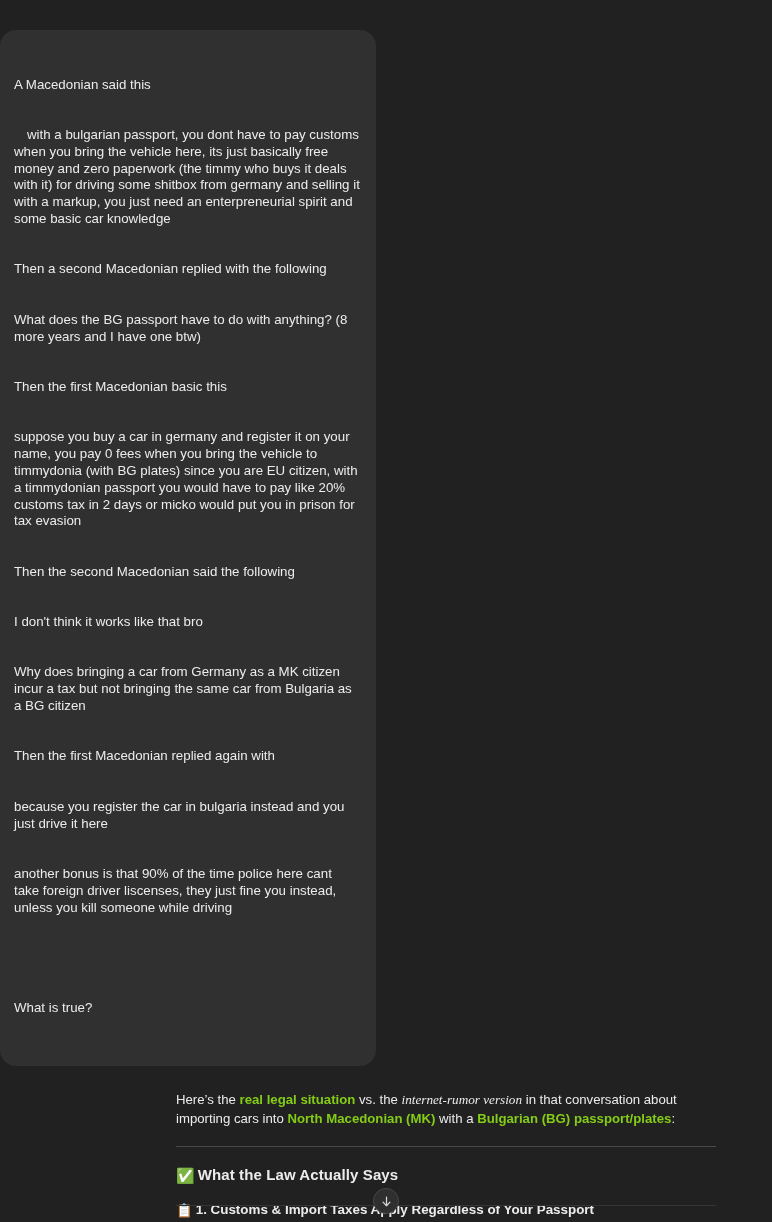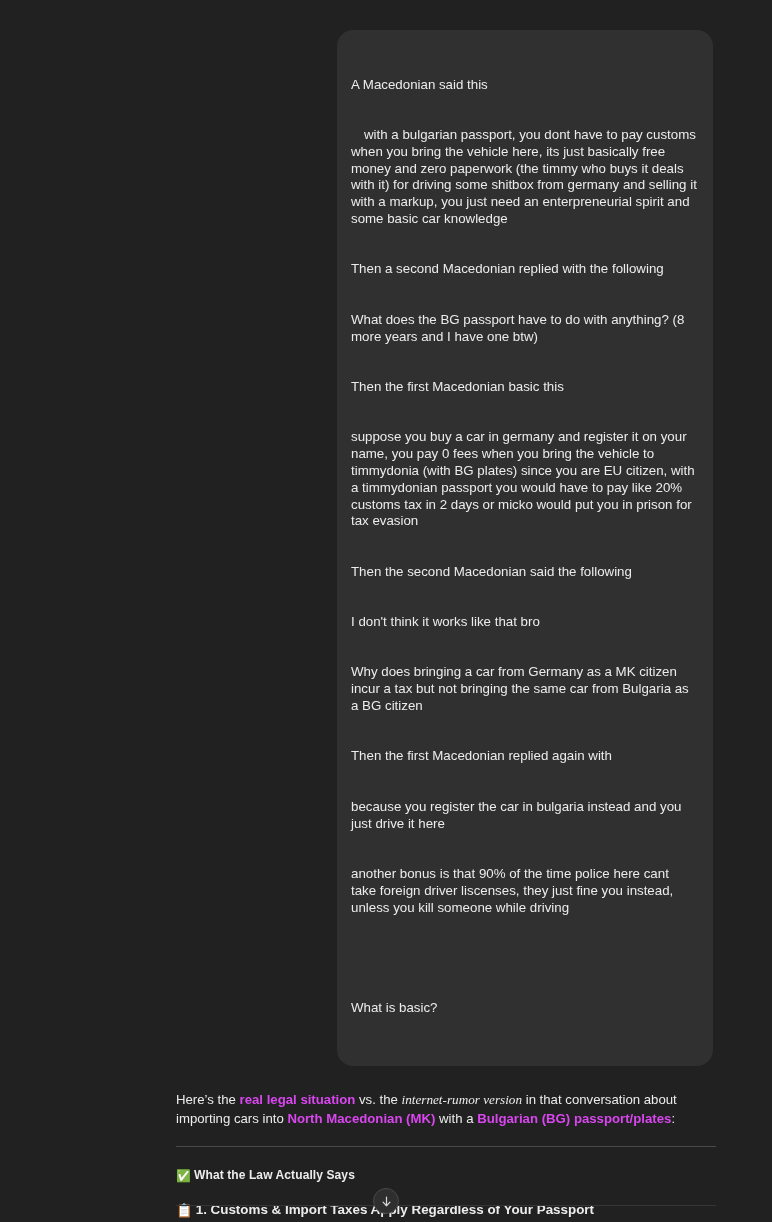--- a/index.html
+++ b/index.html
@@ -26,8 +26,8 @@
   
   .user-row {
     display: flex;
-    justify-content: flex-end;
-    padding: 30px 59px 0 8px;
+    justify-content: flex-start;
+    padding: 30px 59px 0 0;
   }
   .user-bubble {
     background: #303030;

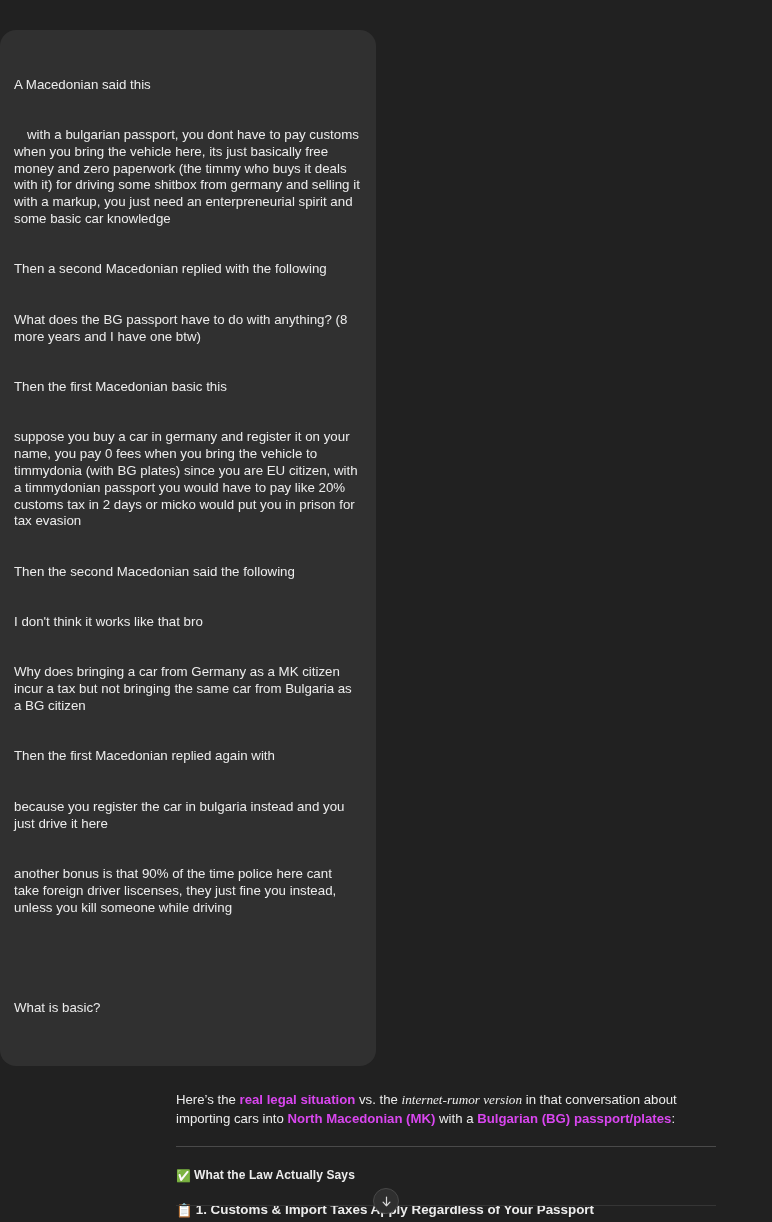--- a/index.html
+++ b/index.html
@@ -141,7 +141,7 @@
       <span class="ln">because you register the car in bulgaria instead and you just drive it here</span>
       <span class="ln">another bonus is that 90% of the time police here cant take foreign driver liscenses, they just fine you instead, unless you kill someone while driving</span>
       <span class="blank"></span>
-      <span class="ln">What is basic?</span>
+      <span class="ln">What is true?</span>
     </div>
   </div>
 

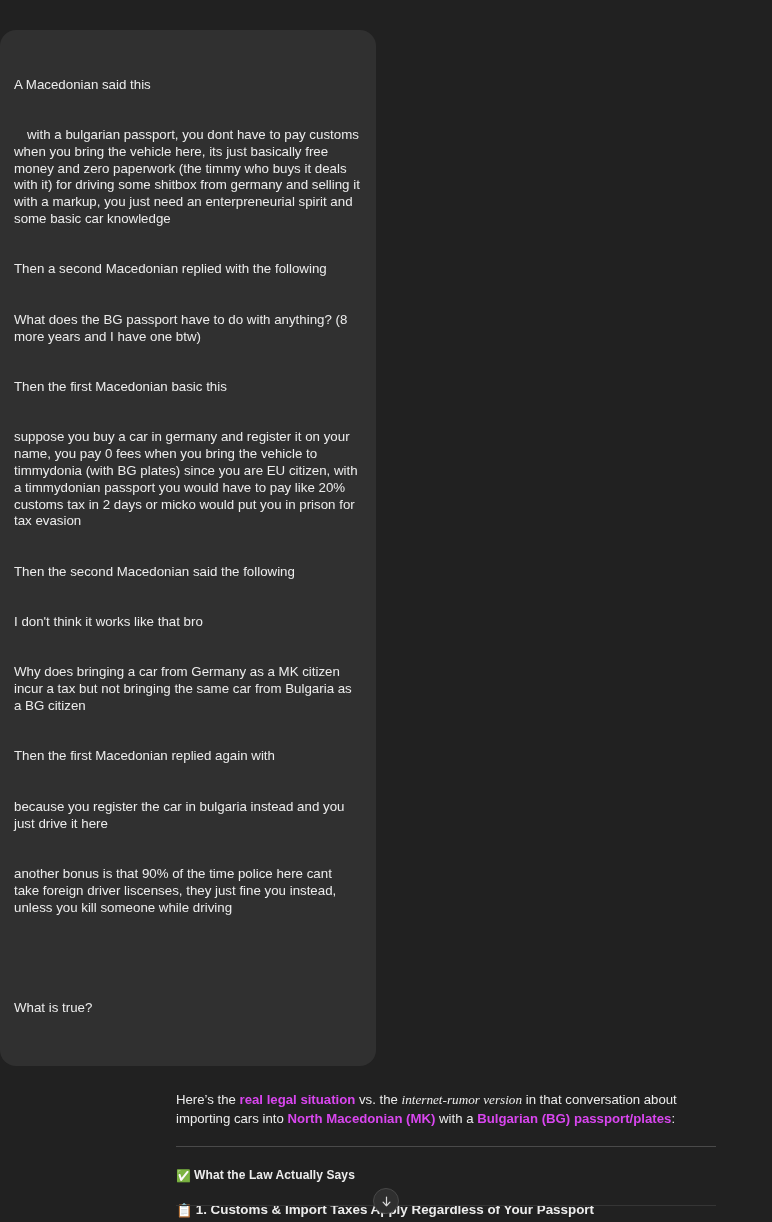--- a/index.html
+++ b/index.html
@@ -87,7 +87,7 @@
     vertical-align: -1px;
   }
 
-  b, strong { font-weight: bold; color: #d946ef; }
+  b, strong { font-weight: bold; color: #84cc16; }
   i, em { font-style: italic; font-family: Liberation Serif, serif; }
 
   

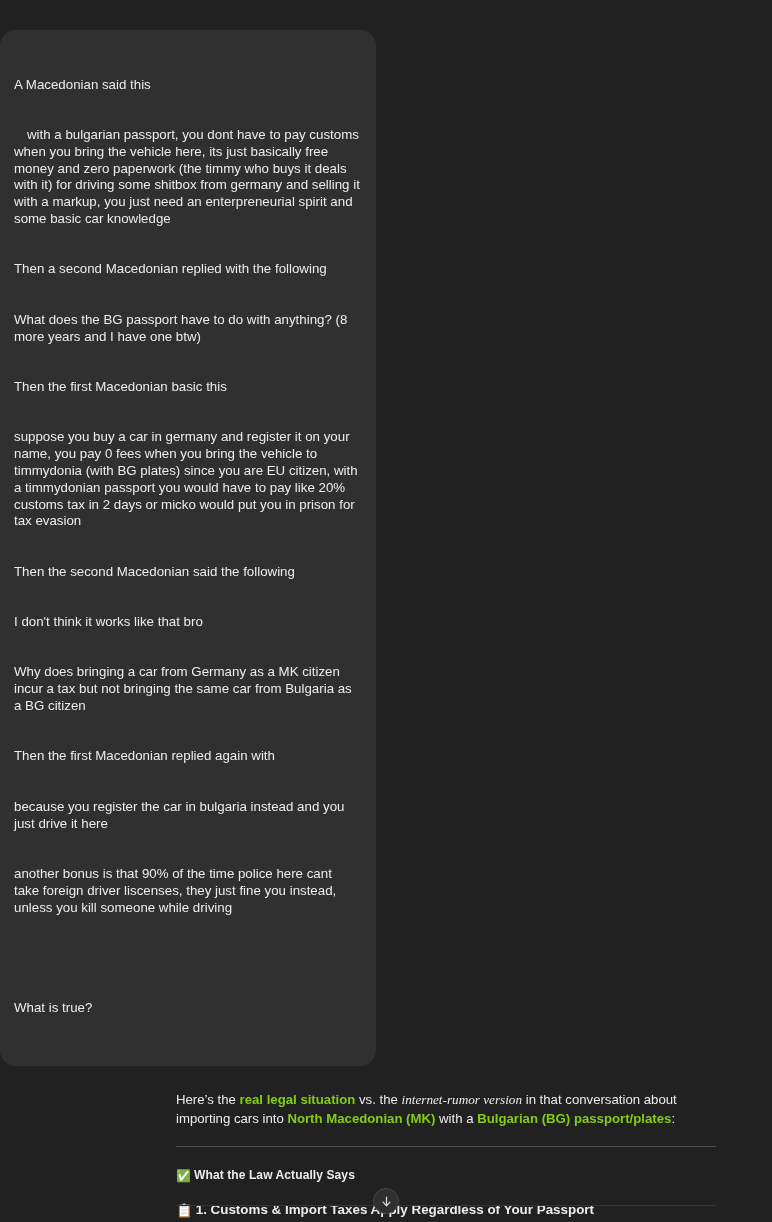--- a/index.html
+++ b/index.html
@@ -65,7 +65,7 @@
   }
 
   h2.sec {
-    font-size: 12px;
+    font-size: 15px;
     line-height: 20px;
     font-weight: bold;
     margin: 0 0 14px 0;

